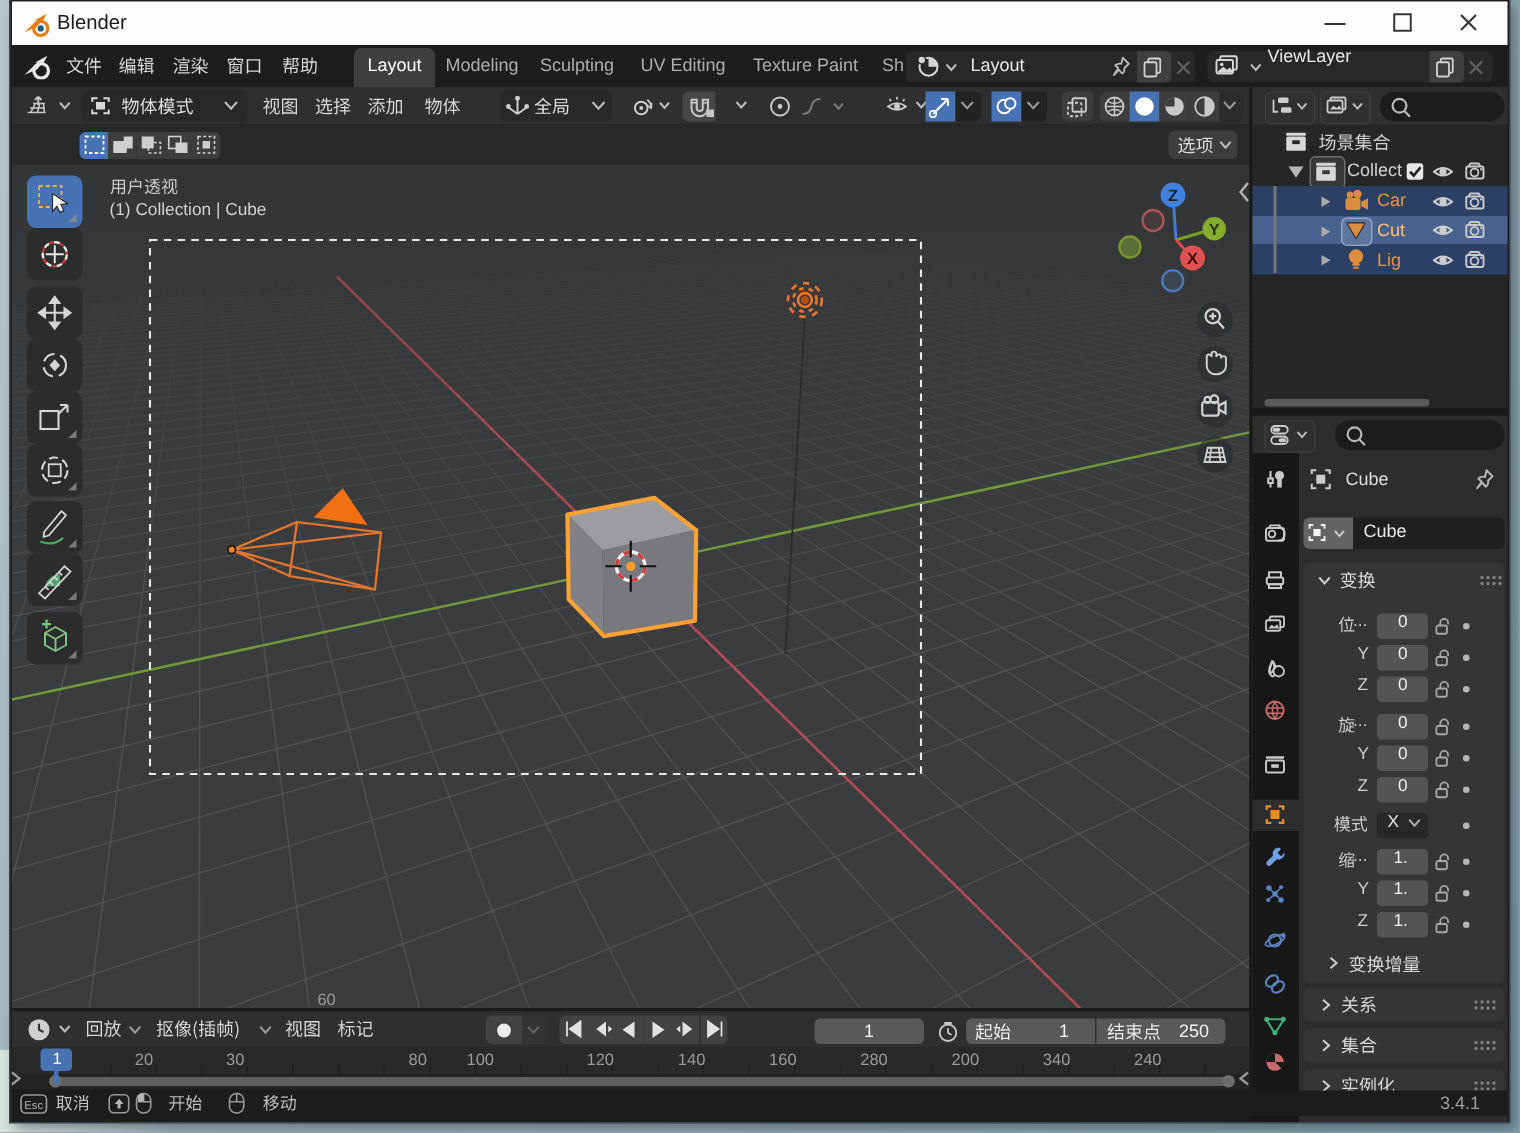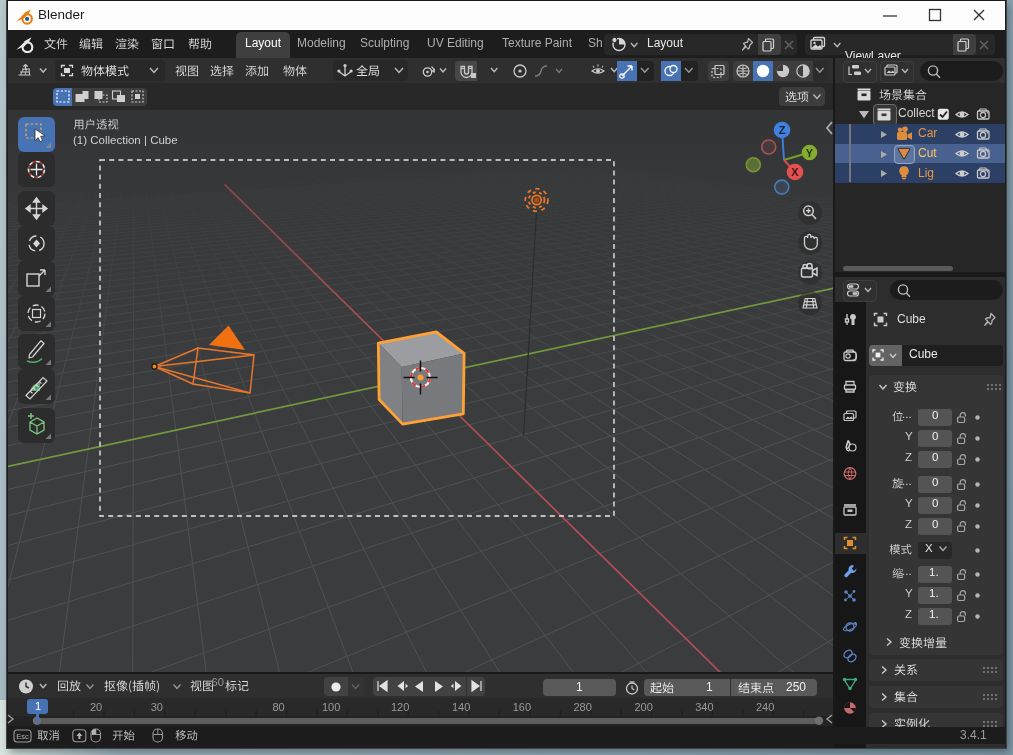--- a/index.html
+++ b/index.html
@@ -83,7 +83,7 @@
       <path d="M3 11.5 L6.5 8.5 L9 10.5 L11 9 L12.5 11 V12.5 H3 Z" fill="#d6d6d6"></path>
       <path d="M25 7 l3.2 3.6 L31.4 7" fill="none" stroke="#bbb" stroke-width="1.4"></path>
     </svg>
-    <div class="a" style="left:845.0px;top:50px;font:400 12px 'Liberation Sans';color:#e8e8e8;white-space:nowrap;line-height:12px">ViewLayer</div>
+    <div class="a" style="left:845.0px;top:31px;font:400 12px 'Liberation Sans';color:#e8e8e8;white-space:nowrap;line-height:12px">ViewLayer</div>
     <div class="a" style="left:953.0px;top:34.0px;width:23.0px;height:21.0px;background:#3f3f3f;border-radius:0 4px 4px 0;"></div>
     <svg class="a" style="left:957.0px;top:38.0px;" width="15" height="14" viewBox="0 0 15 14">
       <rect x="3.5" y="1" width="8" height="9.5" rx="1" fill="none" stroke="#d2d2d2" stroke-width="1.2"></rect>

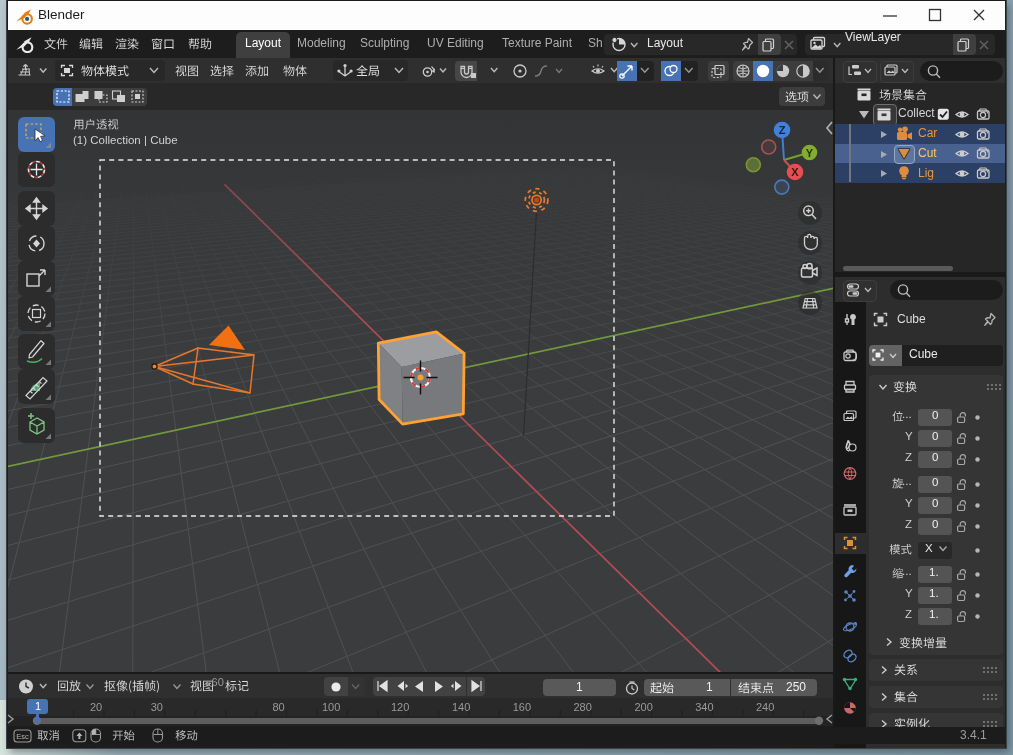--- a/index.html
+++ b/index.html
@@ -613,7 +613,7 @@
     <div class="a" style="left:8.0px;top:698.0px;width:825.0px;height:18.0px;background:#292929;"></div>
     <div class="a" style="left:89.9px;top:701.8px;font:400 11px 'Liberation Sans';color:#9a9a9a;white-space:nowrap;line-height:11px">20</div>
     <div class="a" style="left:150.7px;top:701.8px;font:400 11px 'Liberation Sans';color:#9a9a9a;white-space:nowrap;line-height:11px">30</div>
-    <div class="a" style="left:211.6px;top:677px;font:400 11px 'Liberation Sans';color:#9a9a9a;white-space:nowrap;line-height:11px">60</div>
+    <div class="a" style="left:211.6px;top:662px;font:400 11px 'Liberation Sans';color:#9a9a9a;white-space:nowrap;line-height:11px">60</div>
     <div class="a" style="left:272.4px;top:701.8px;font:400 11px 'Liberation Sans';color:#9a9a9a;white-space:nowrap;line-height:11px">80</div>
     <div class="a" style="left:322px;top:701.8px;font:400 11px 'Liberation Sans';color:#9a9a9a;white-space:nowrap;line-height:11px">100</div>
     <div class="a" style="left:391.0px;top:701.8px;font:400 11px 'Liberation Sans';color:#9a9a9a;white-space:nowrap;line-height:11px">120</div>

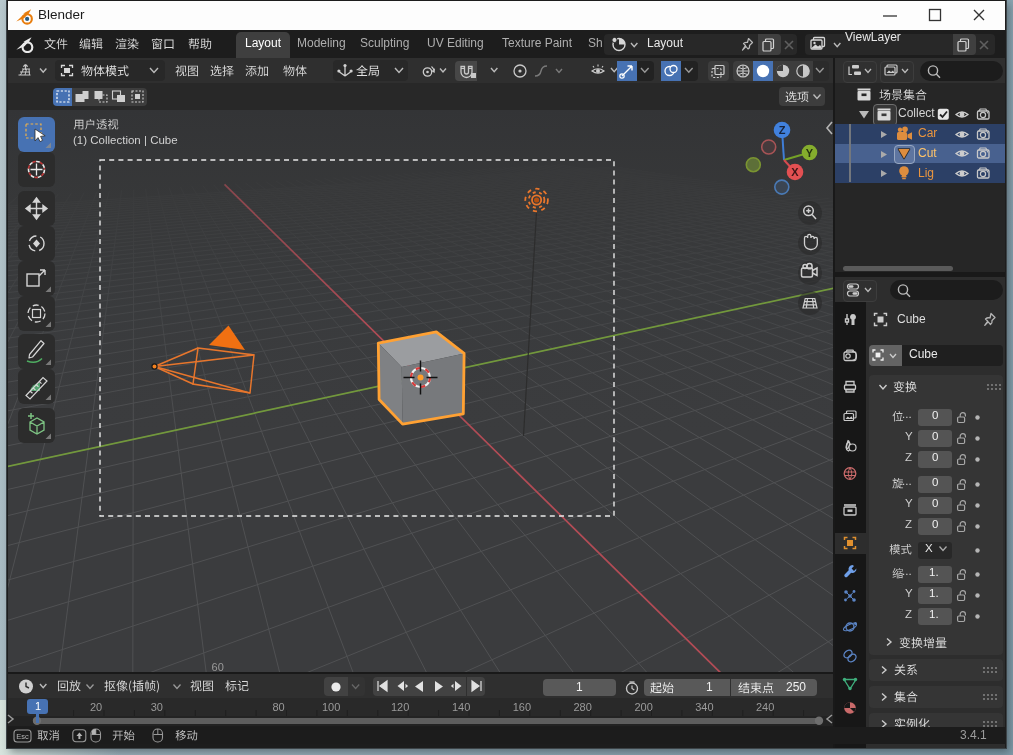--- a/index.html
+++ b/index.html
@@ -615,7 +615,7 @@
     <div class="a" style="left:150.7px;top:701.8px;font:400 11px 'Liberation Sans';color:#9a9a9a;white-space:nowrap;line-height:11px">30</div>
     <div class="a" style="left:211.6px;top:662px;font:400 11px 'Liberation Sans';color:#9a9a9a;white-space:nowrap;line-height:11px">60</div>
     <div class="a" style="left:272.4px;top:701.8px;font:400 11px 'Liberation Sans';color:#9a9a9a;white-space:nowrap;line-height:11px">80</div>
-    <div class="a" style="left:322px;top:701.8px;font:400 11px 'Liberation Sans';color:#9a9a9a;white-space:nowrap;line-height:11px">100</div>
+    <div class="a" style="left:311px;top:701.8px;font:400 11px 'Liberation Sans';color:#9a9a9a;white-space:nowrap;line-height:11px">100</div>
     <div class="a" style="left:391.0px;top:701.8px;font:400 11px 'Liberation Sans';color:#9a9a9a;white-space:nowrap;line-height:11px">120</div>
     <div class="a" style="left:451.9px;top:701.8px;font:400 11px 'Liberation Sans';color:#9a9a9a;white-space:nowrap;line-height:11px">140</div>
     <div class="a" style="left:512.7px;top:701.8px;font:400 11px 'Liberation Sans';color:#9a9a9a;white-space:nowrap;line-height:11px">160</div>

